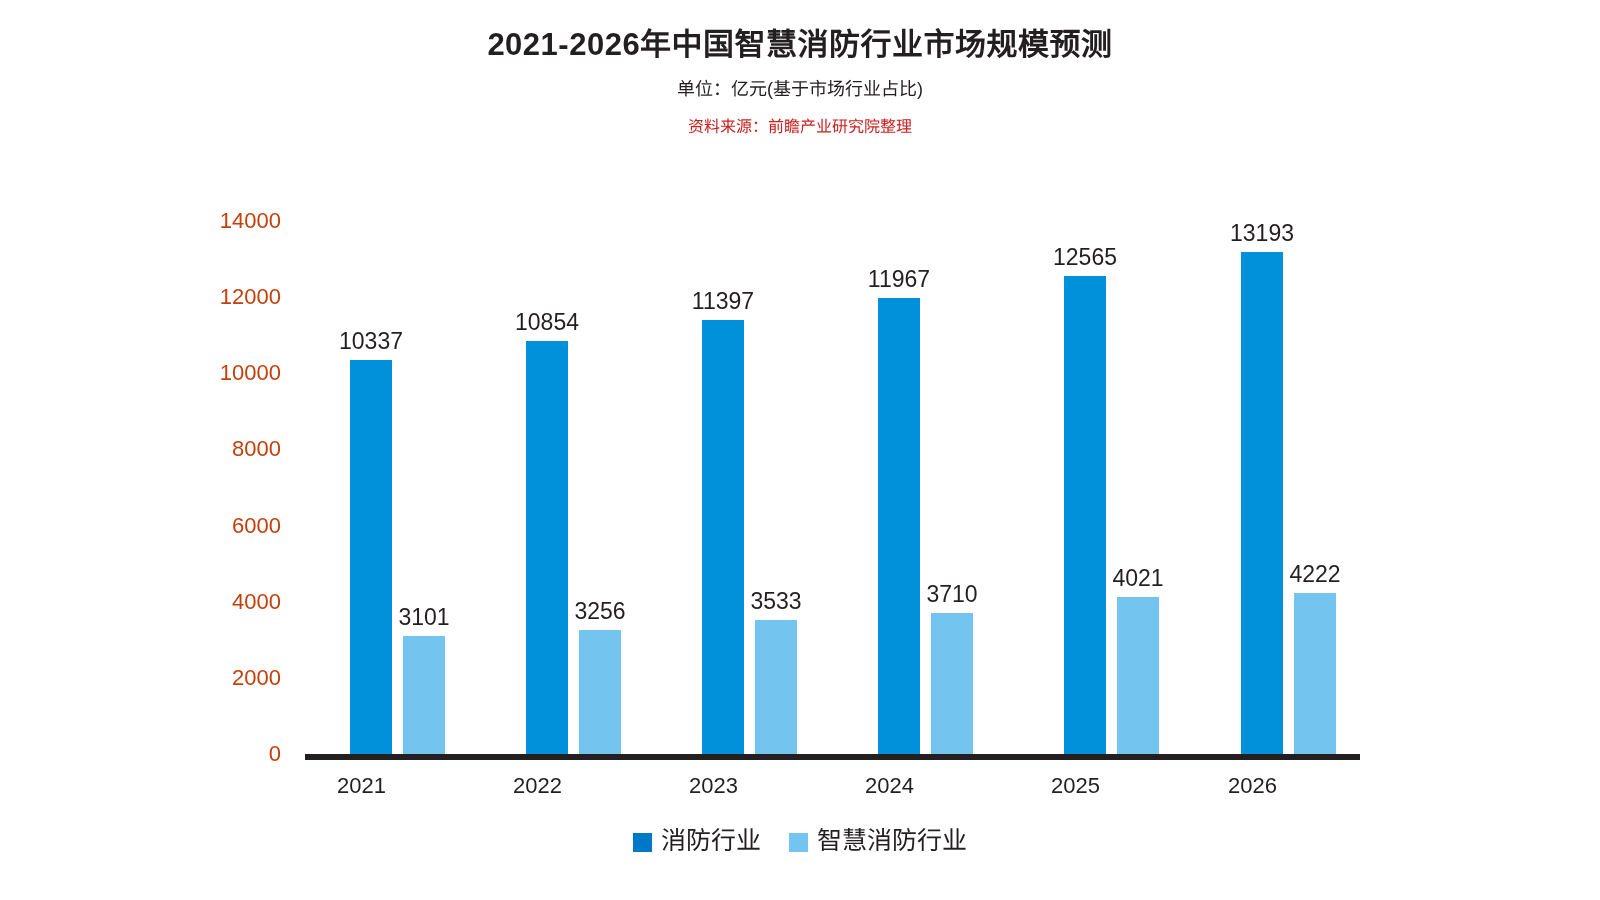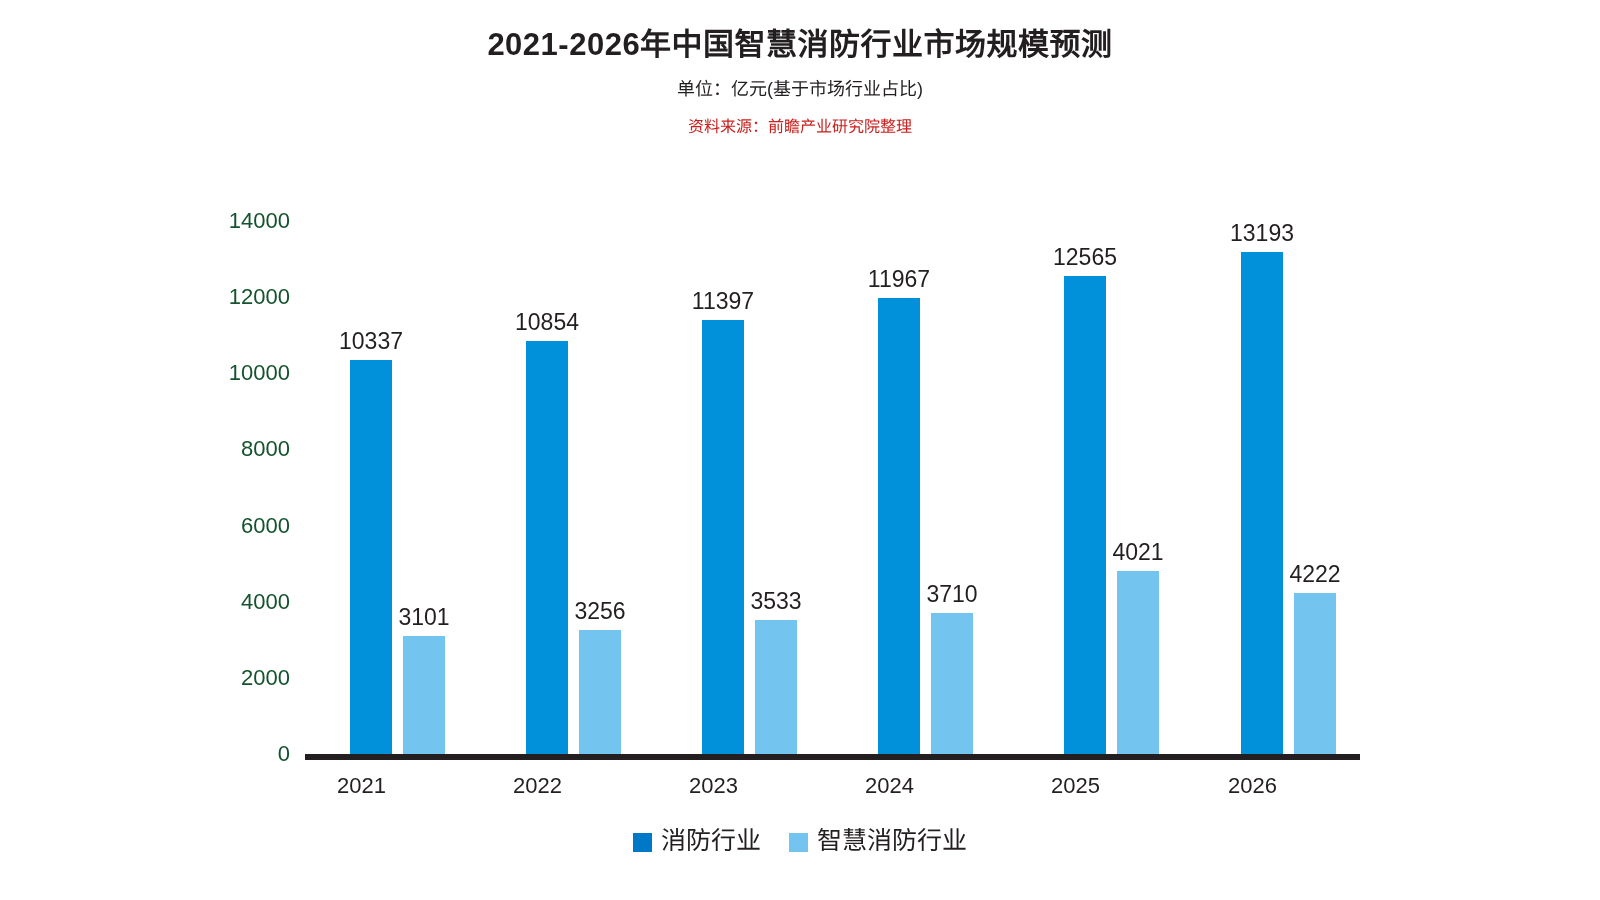--- a/index.html
+++ b/index.html
@@ -78,11 +78,11 @@
   }
   .y-tick {
     position: absolute;
-    right: 0;
+    right: 9px;
     width: 110px;
     text-align: right;
     font-size: 22px;
-    color: #14532d;
+    color: #c2410c;
     line-height: 1;
     transform: translateY(-50%);
     white-space: nowrap;

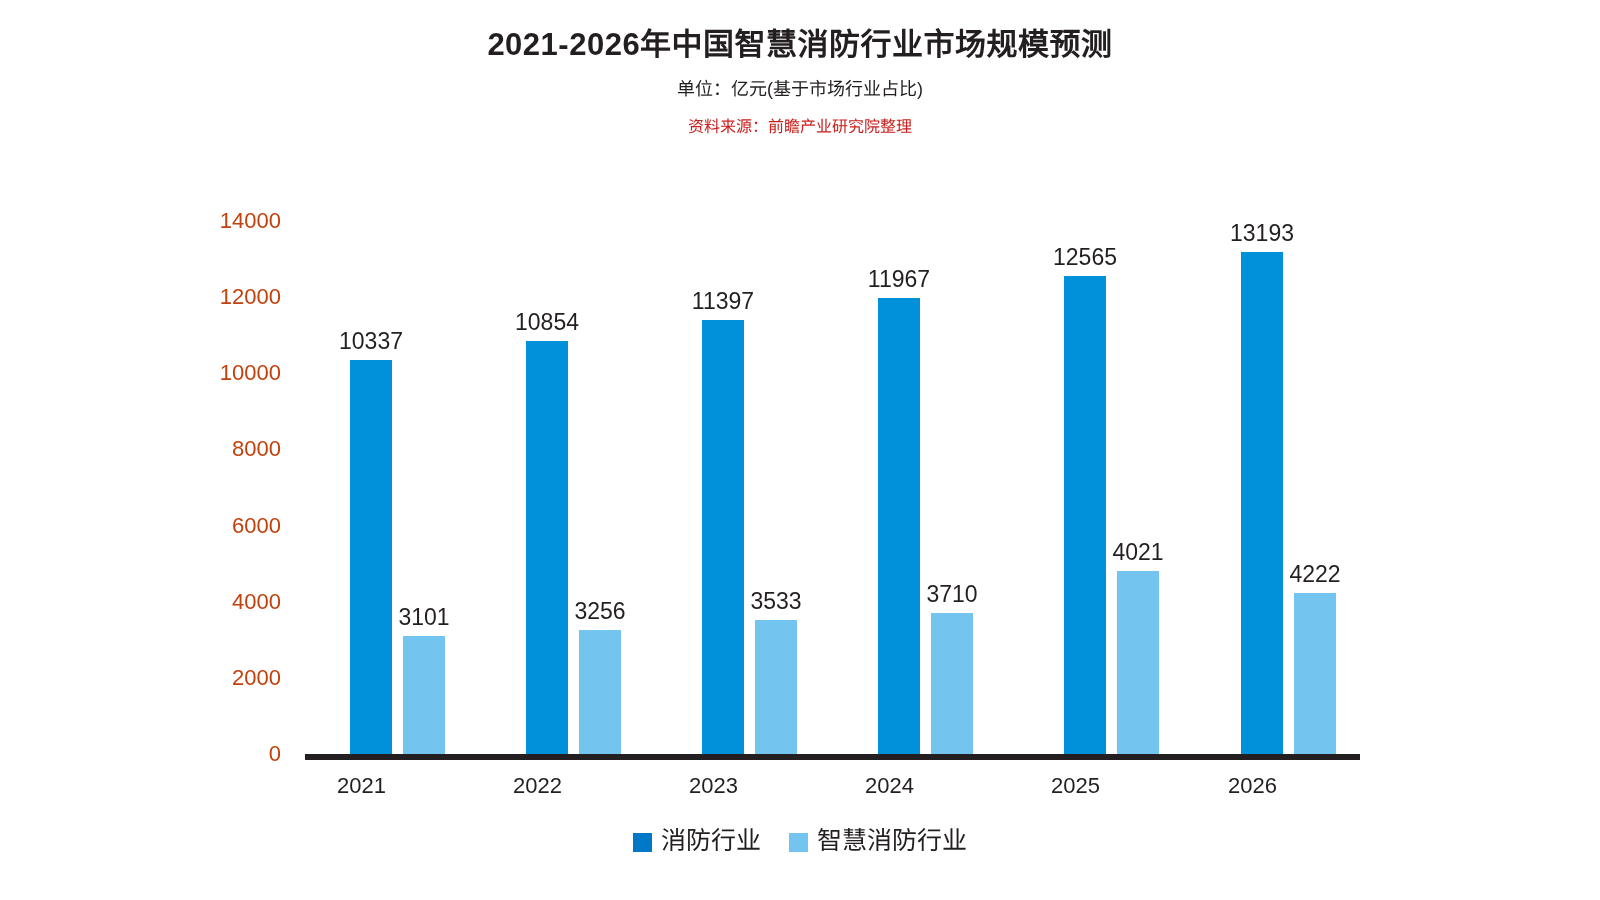--- a/index.html
+++ b/index.html
@@ -242,7 +242,7 @@
           <div class="bar primary" style="background: rgb(0, 145, 218); height: 478.367px;">
             <span class="bar-value">12565</span>
           </div>
-          <div class="bar secondary" style="background: rgb(115, 197, 240); height: 183px;">
+          <div class="bar secondary" style="background: rgb(115, 197, 240); height: 157px;">
             <span class="bar-value">4021</span>
           </div>
         </div>

